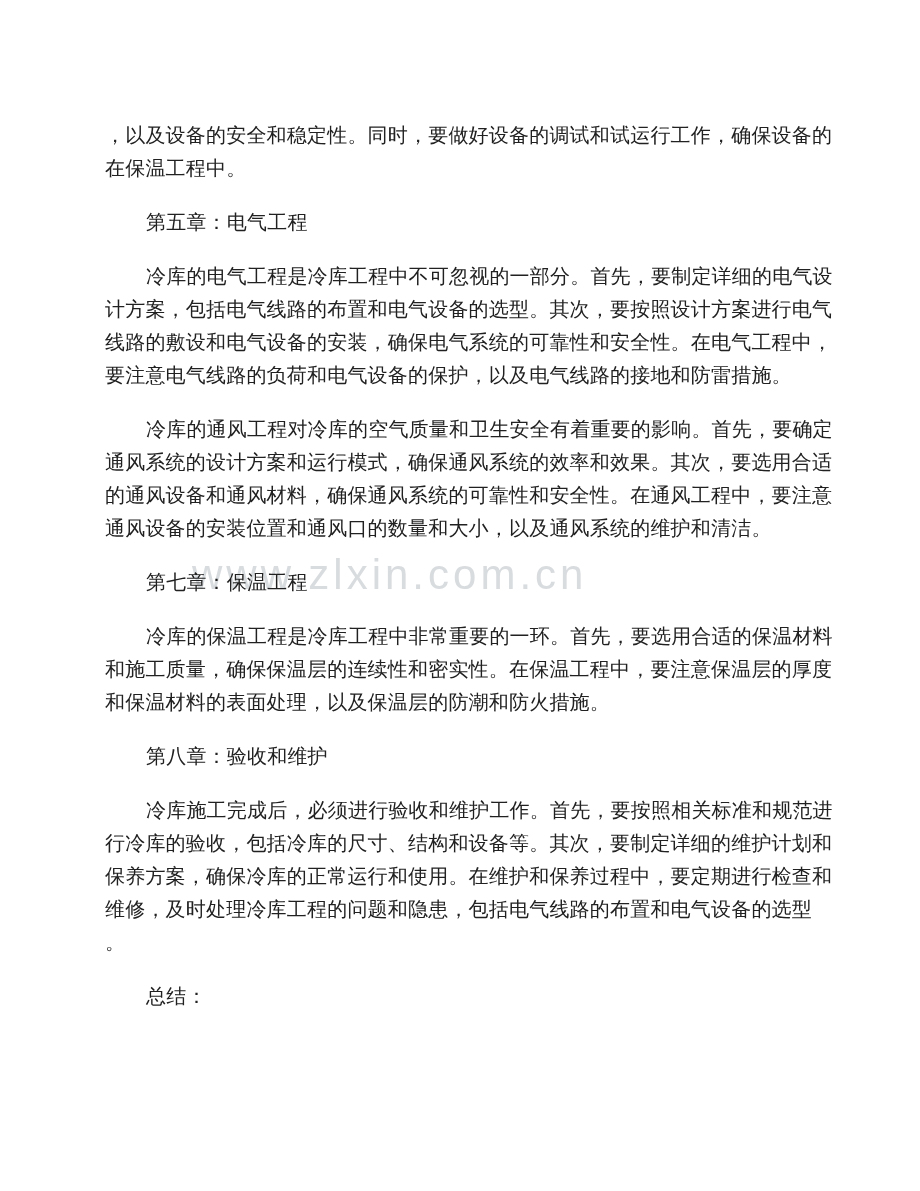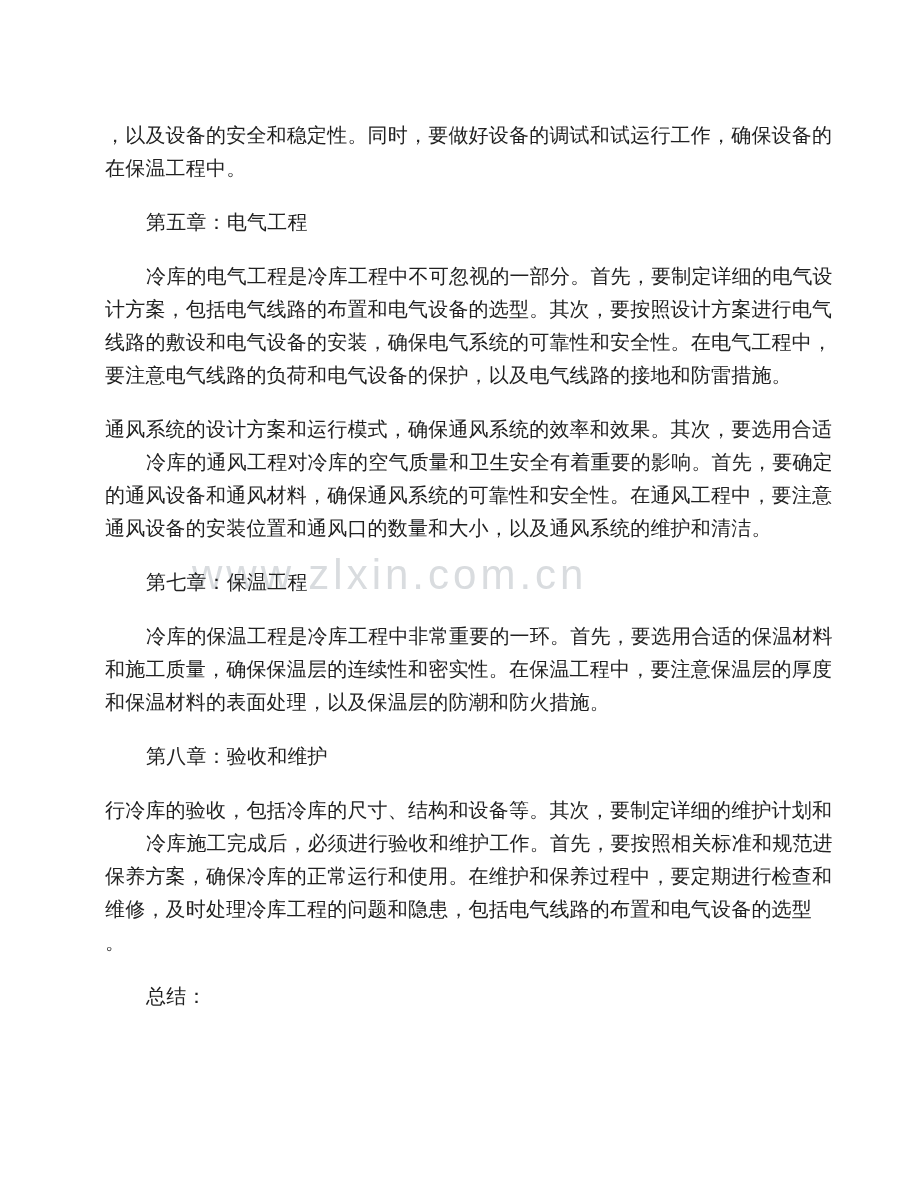--- a/index.html
+++ b/index.html
@@ -68,8 +68,8 @@
         <div class="line">要注意电气线路的负荷和电气设备的保护，以及电气线路的接地和防雷措施。</div>
       </div>
       <div class="para">
+        <div class="line first">冷库的通风工程对冷库的空气质量和卫生安全有着重要的影响。首先，要确定</div>
         <div class="line">通风系统的设计方案和运行模式，确保通风系统的效率和效果。其次，要选用合适</div>
-        <div class="line first">冷库的通风工程对冷库的空气质量和卫生安全有着重要的影响。首先，要确定</div>
         <div class="line">的通风设备和通风材料，确保通风系统的可靠性和安全性。在通风工程中，要注意</div>
         <div class="line">通风设备的安装位置和通风口的数量和大小，以及通风系统的维护和清洁。</div>
       </div>

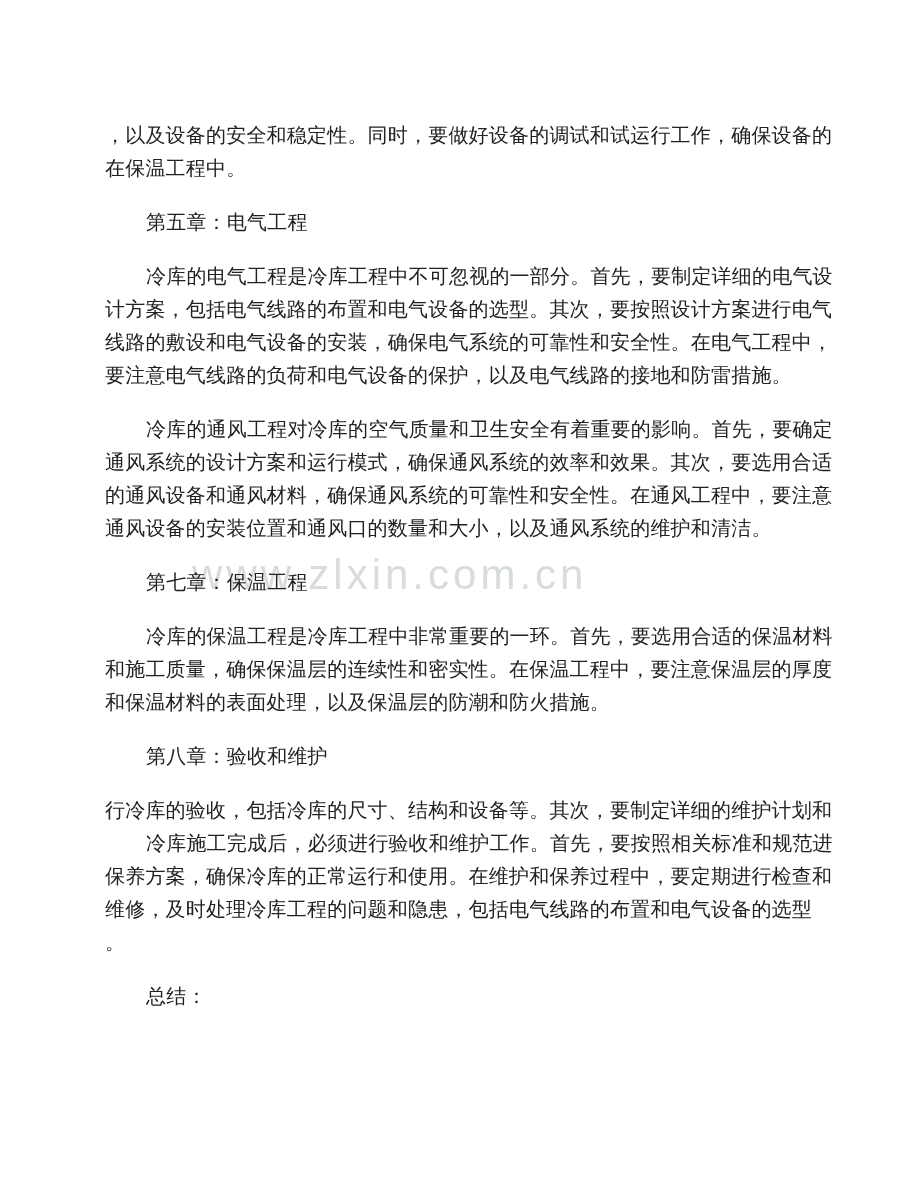--- a/index.html
+++ b/index.html
@@ -81,8 +81,8 @@
       </div>
       <div class="heading">第八章：验收和维护</div>
       <div class="para">
+        <div class="line first">冷库施工完成后，必须进行验收和维护工作。首先，要按照相关标准和规范进</div>
         <div class="line">行冷库的验收，包括冷库的尺寸、结构和设备等。其次，要制定详细的维护计划和</div>
-        <div class="line first">冷库施工完成后，必须进行验收和维护工作。首先，要按照相关标准和规范进</div>
         <div class="line">保养方案，确保冷库的正常运行和使用。在维护和保养过程中，要定期进行检查和</div>
         <div class="line">维修，及时处理冷库工程的问题和隐患，包括电气线路的布置和电气设备的选型</div>
         <div class="line">。</div>

